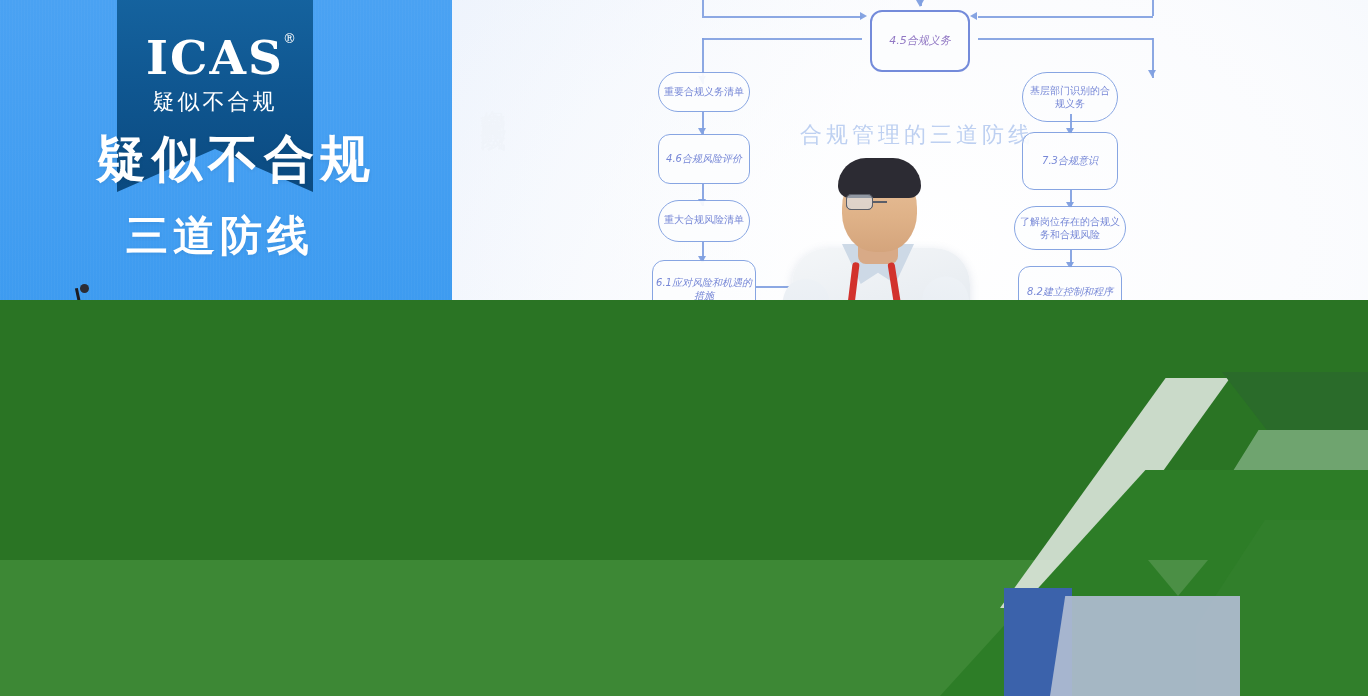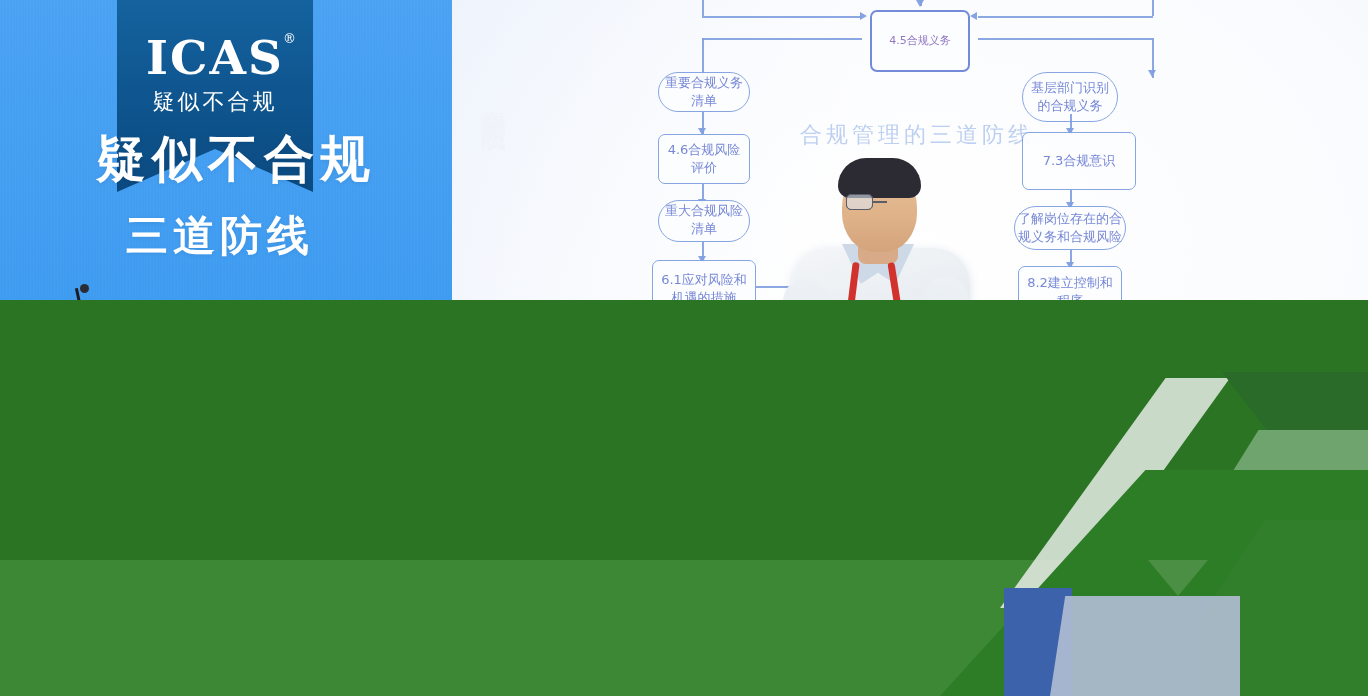--- a/index.html
+++ b/index.html
@@ -36,7 +36,7 @@
     color:#6d7fd4; font-size:13px; line-height:1.35; text-align:center;
     display:flex; align-items:center; justify-content:center; padding:2px 3px;
     opacity:.93; }
-  .node.rect{ border-radius:7px; }
+  .node.rect{ border-radius:12px;font-style:italic; }
   .node.pill{ border-radius:40px; }
   .node.strong{ border-width:2.4px; border-color:#6a83d8; color:#8a6fc0; font-size:11px; }
   .ln{ position:absolute; background:#7f9fe0; opacity:.9; }

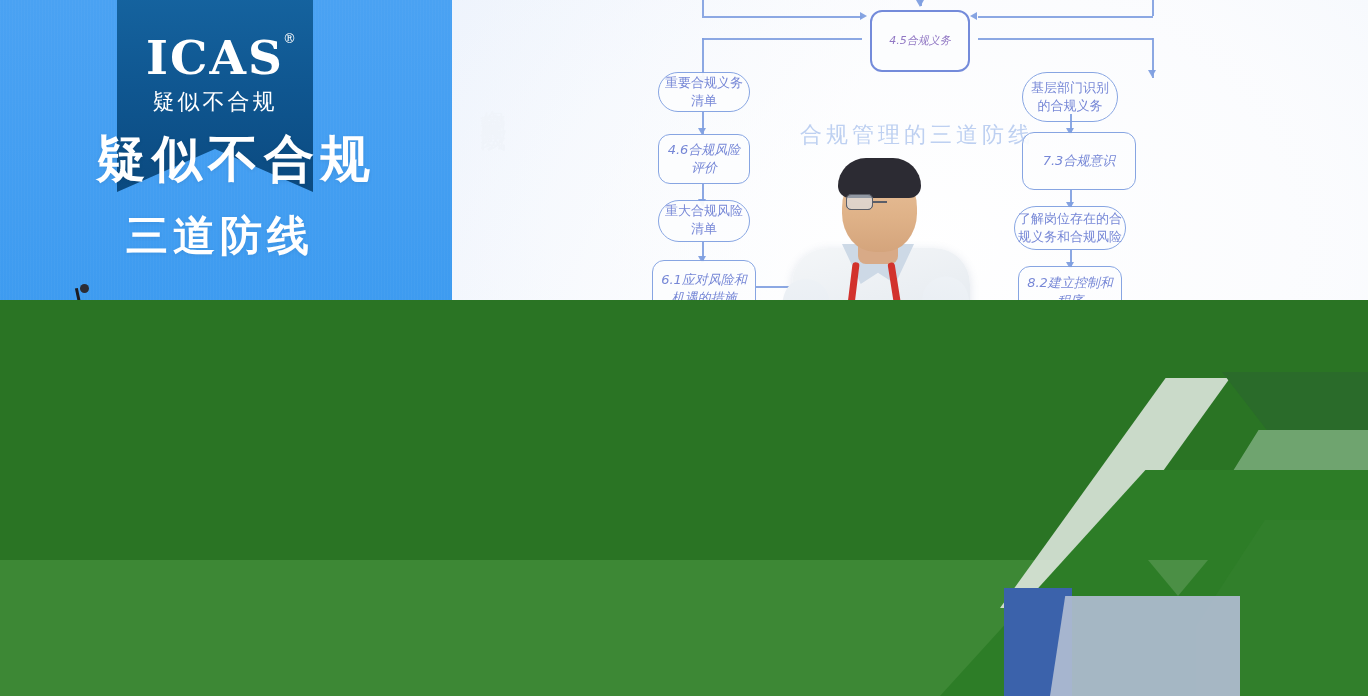--- a/index.html
+++ b/index.html
@@ -33,7 +33,7 @@
   
   .fc { position:absolute; inset:0; }
   .node{ position:absolute; border:1.6px solid #7f9fe0; background:#fdfeff;
-    color:#6d7fd4; font-size:13px; line-height:1.35; text-align:center;
+    color:#6d7fd4; font-size:10px; line-height:1.35; text-align:center;
     display:flex; align-items:center; justify-content:center; padding:2px 3px;
     opacity:.93; }
   .node.rect{ border-radius:12px;font-style:italic; }

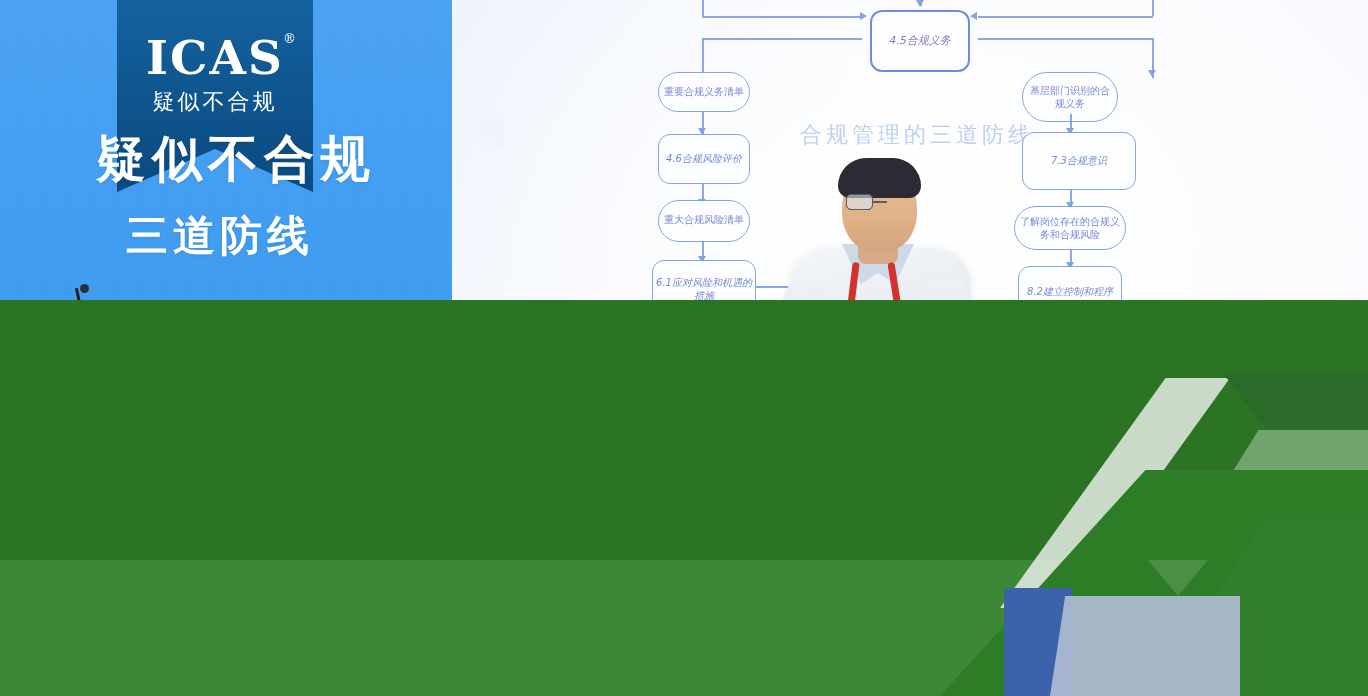--- a/index.html
+++ b/index.html
@@ -236,7 +236,7 @@
       <div class="ln v" style="left:618px;top:120px;height:20px;"></div>
       <div class="arw" style="left:614px;top:134px;"></div>
 
-      <div class="node rect" style="left:570px;top:138px;width:114px;height:58px;text-align:center;">7.3合规意识</div>
+      <div class="node rect" style="left:570px;top:138px;width:96px;height:58px;text-align:center;">7.3合规意识</div>
       <div class="ln v" style="left:618px;top:196px;height:18px;"></div>
       <div class="arw" style="left:614px;top:208px;"></div>
 

